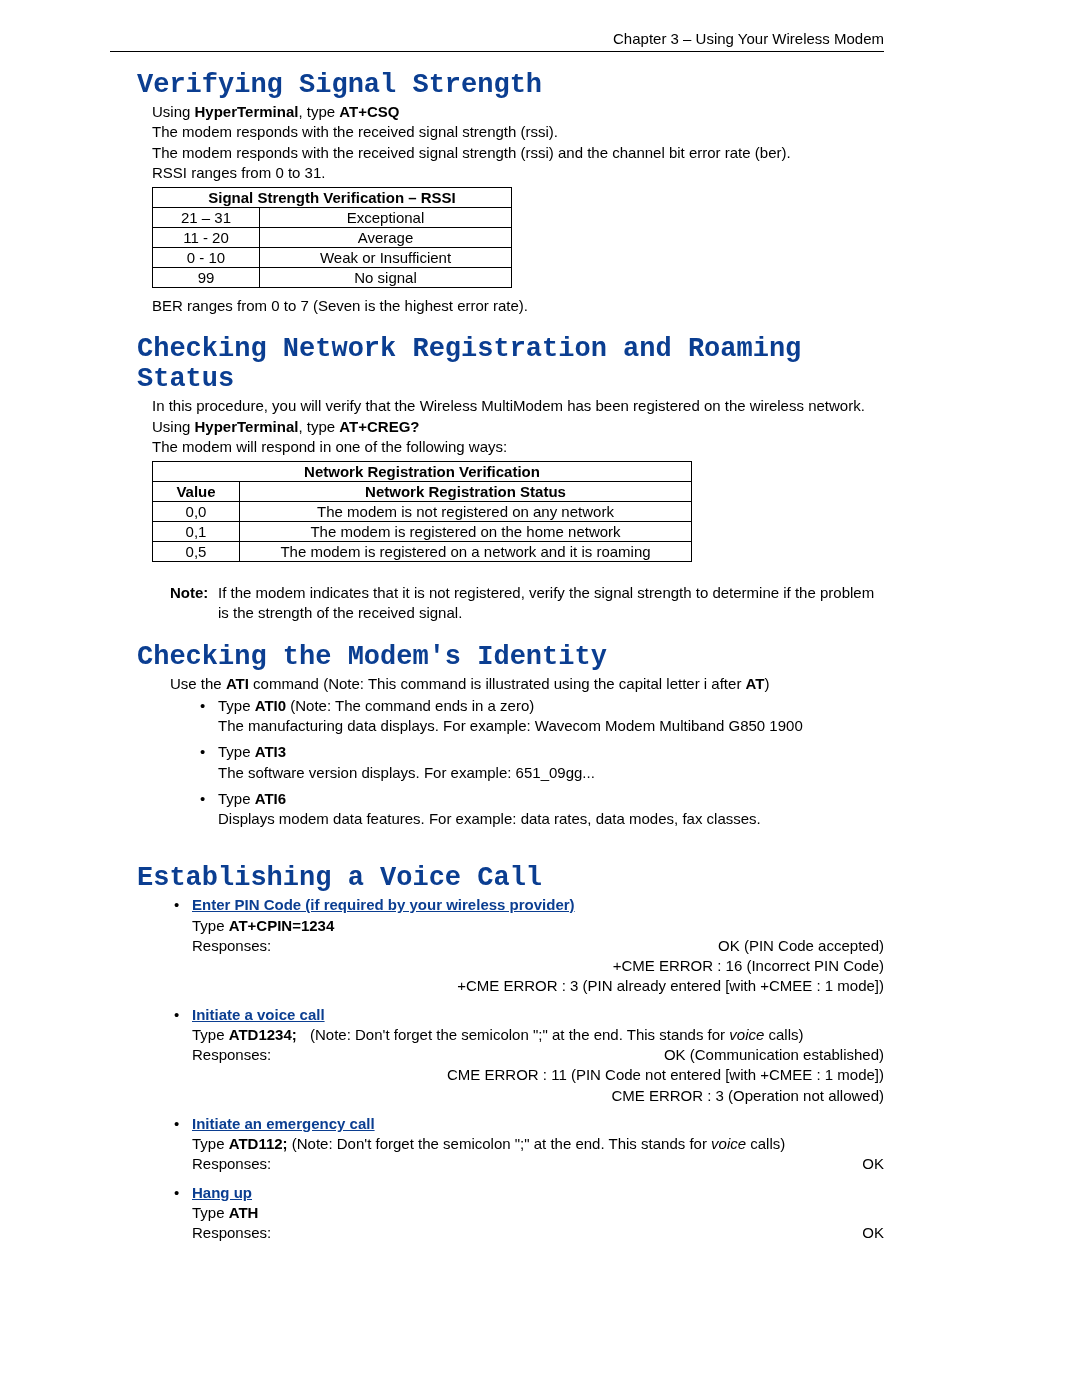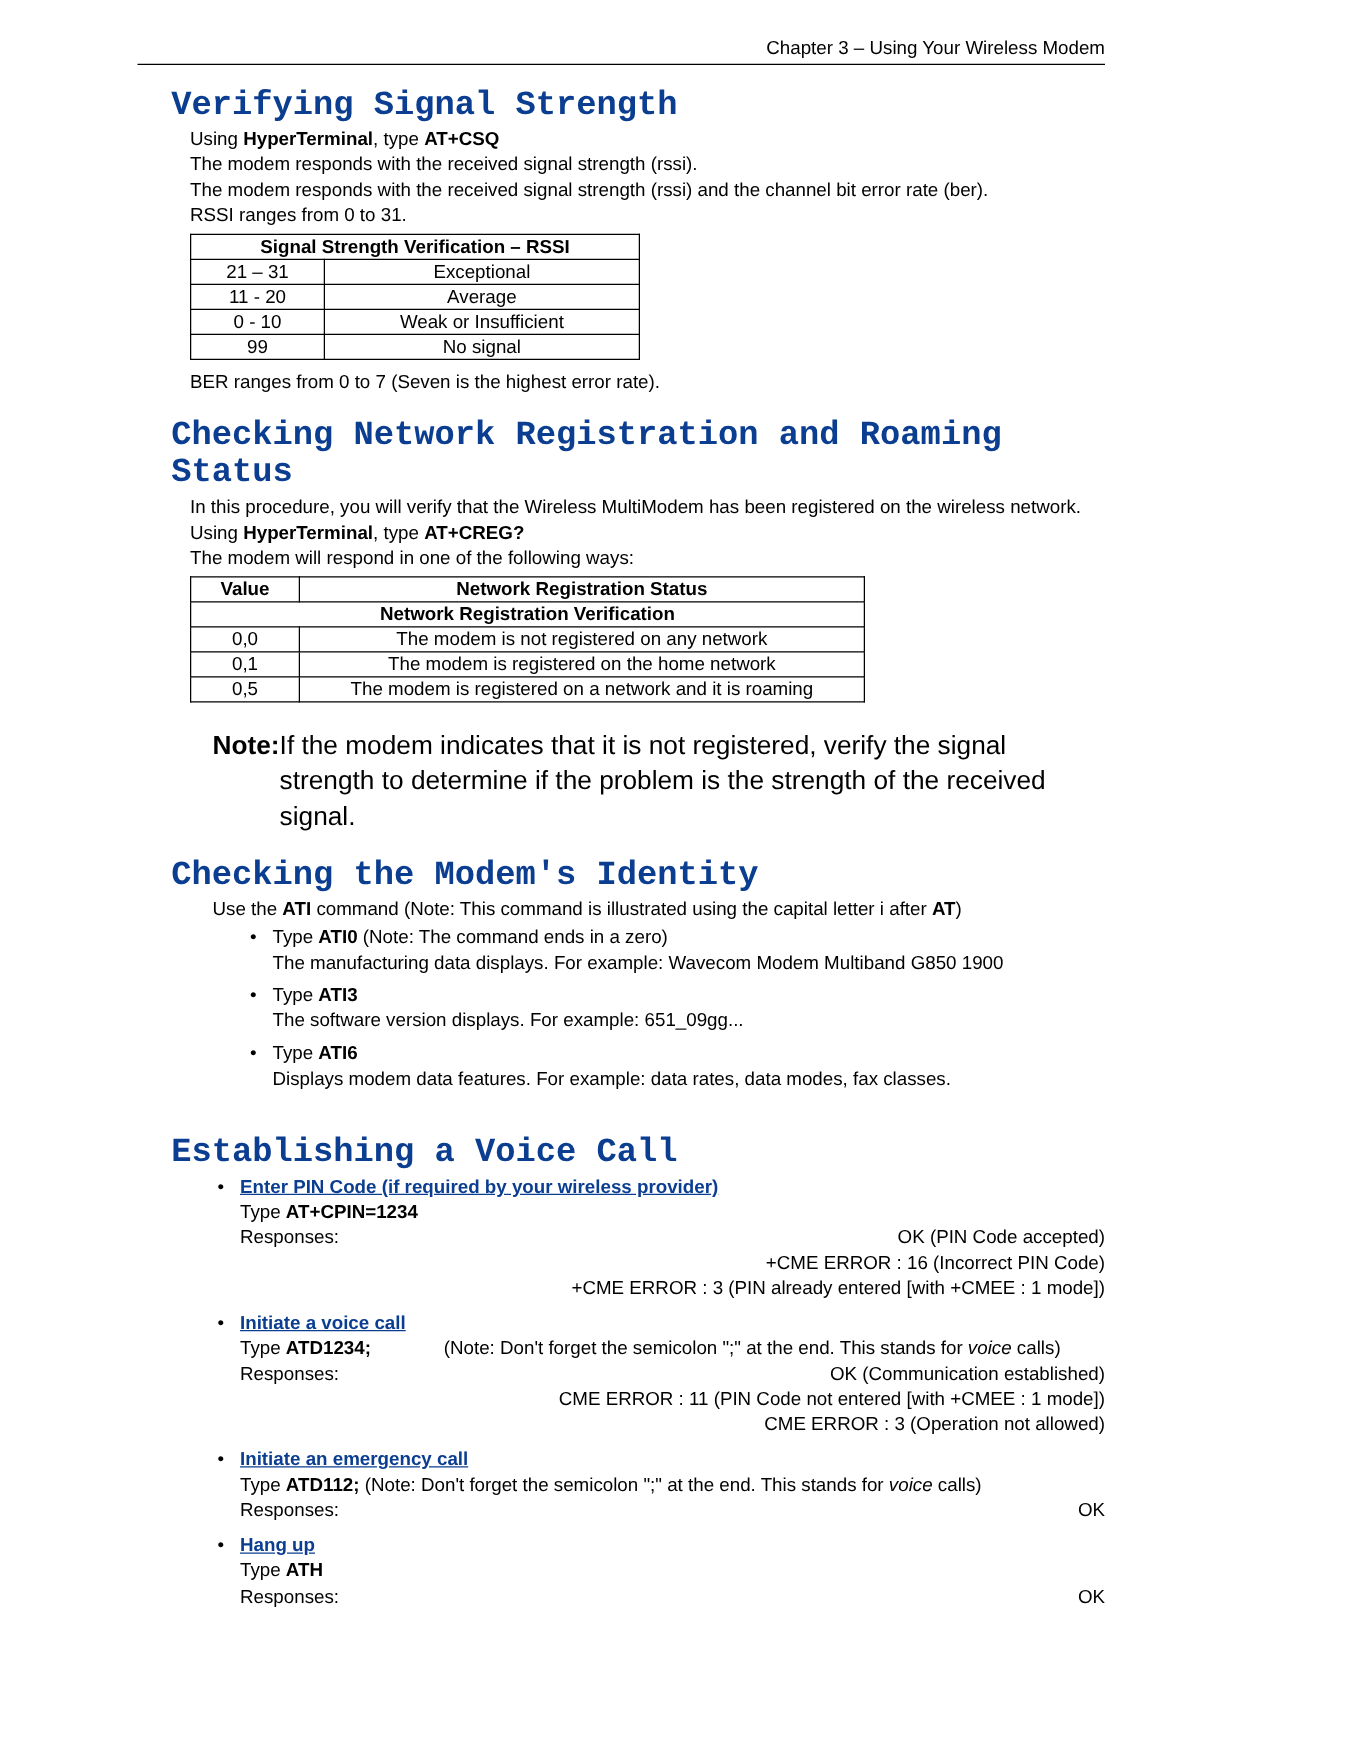--- a/index.html
+++ b/index.html
@@ -190,12 +190,12 @@
   <table class="data table-center" style="width:540px;">
     <tbody>
         <tr>
+          <th colspan="2">Network Registration Verification</th>
+        </tr>
+    <tr>
       <td class="subhead" style="width:70px">Value</td>
       <td class="subhead">Network Registration Status</td>
     </tr>
-    <tr>
-          <th colspan="2">Network Registration Verification</th>
-        </tr>
     <tr>
           <td>0,0</td>
           <td>The modem is not registered on any network</td>

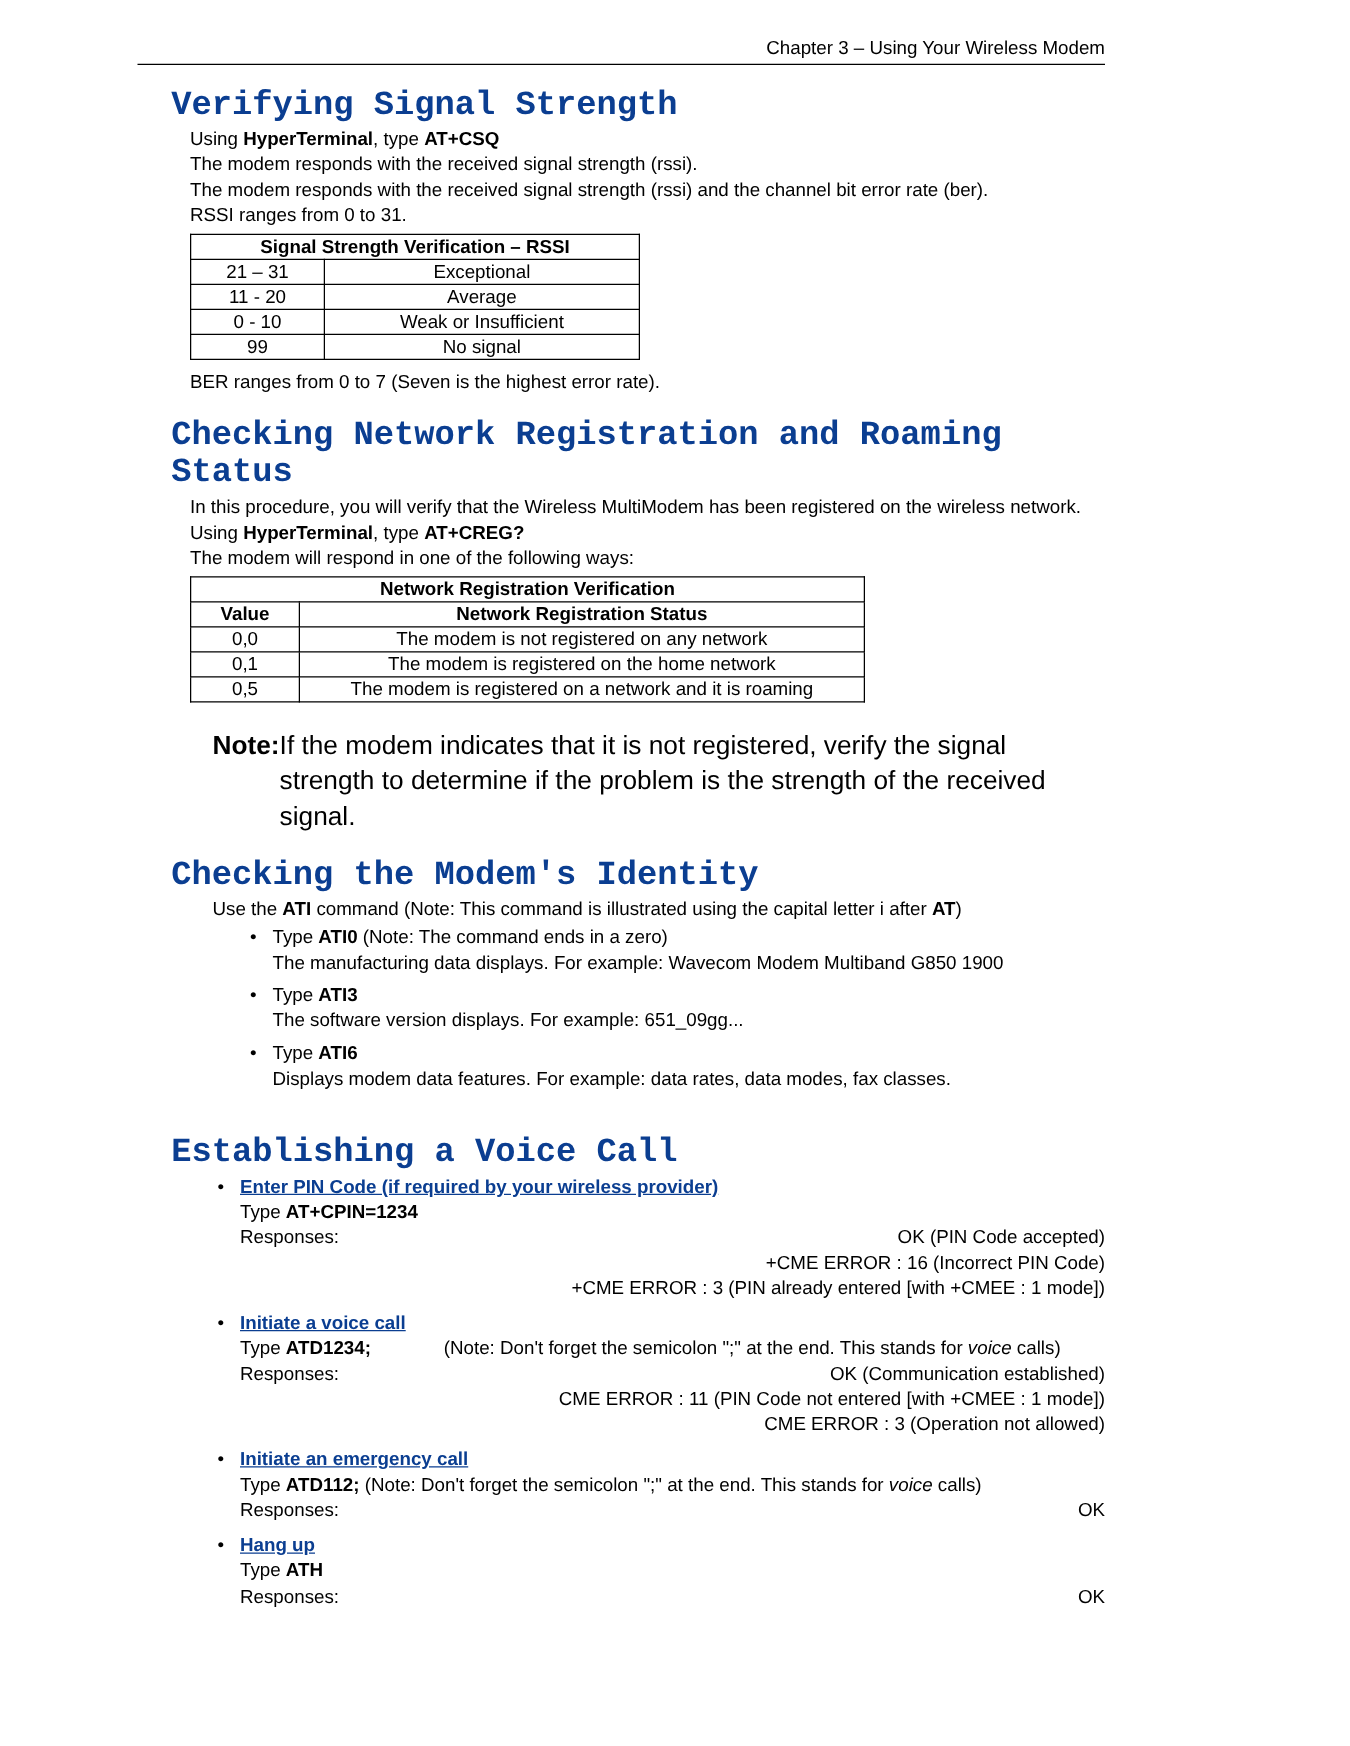--- a/index.html
+++ b/index.html
@@ -67,7 +67,7 @@
   .note-row {
     display: flex;
     margin-left: 60px;
-    font-size: 21px;
+    font-size: 15px;
     line-height: 1.35;
     margin-top: 21px;
   }

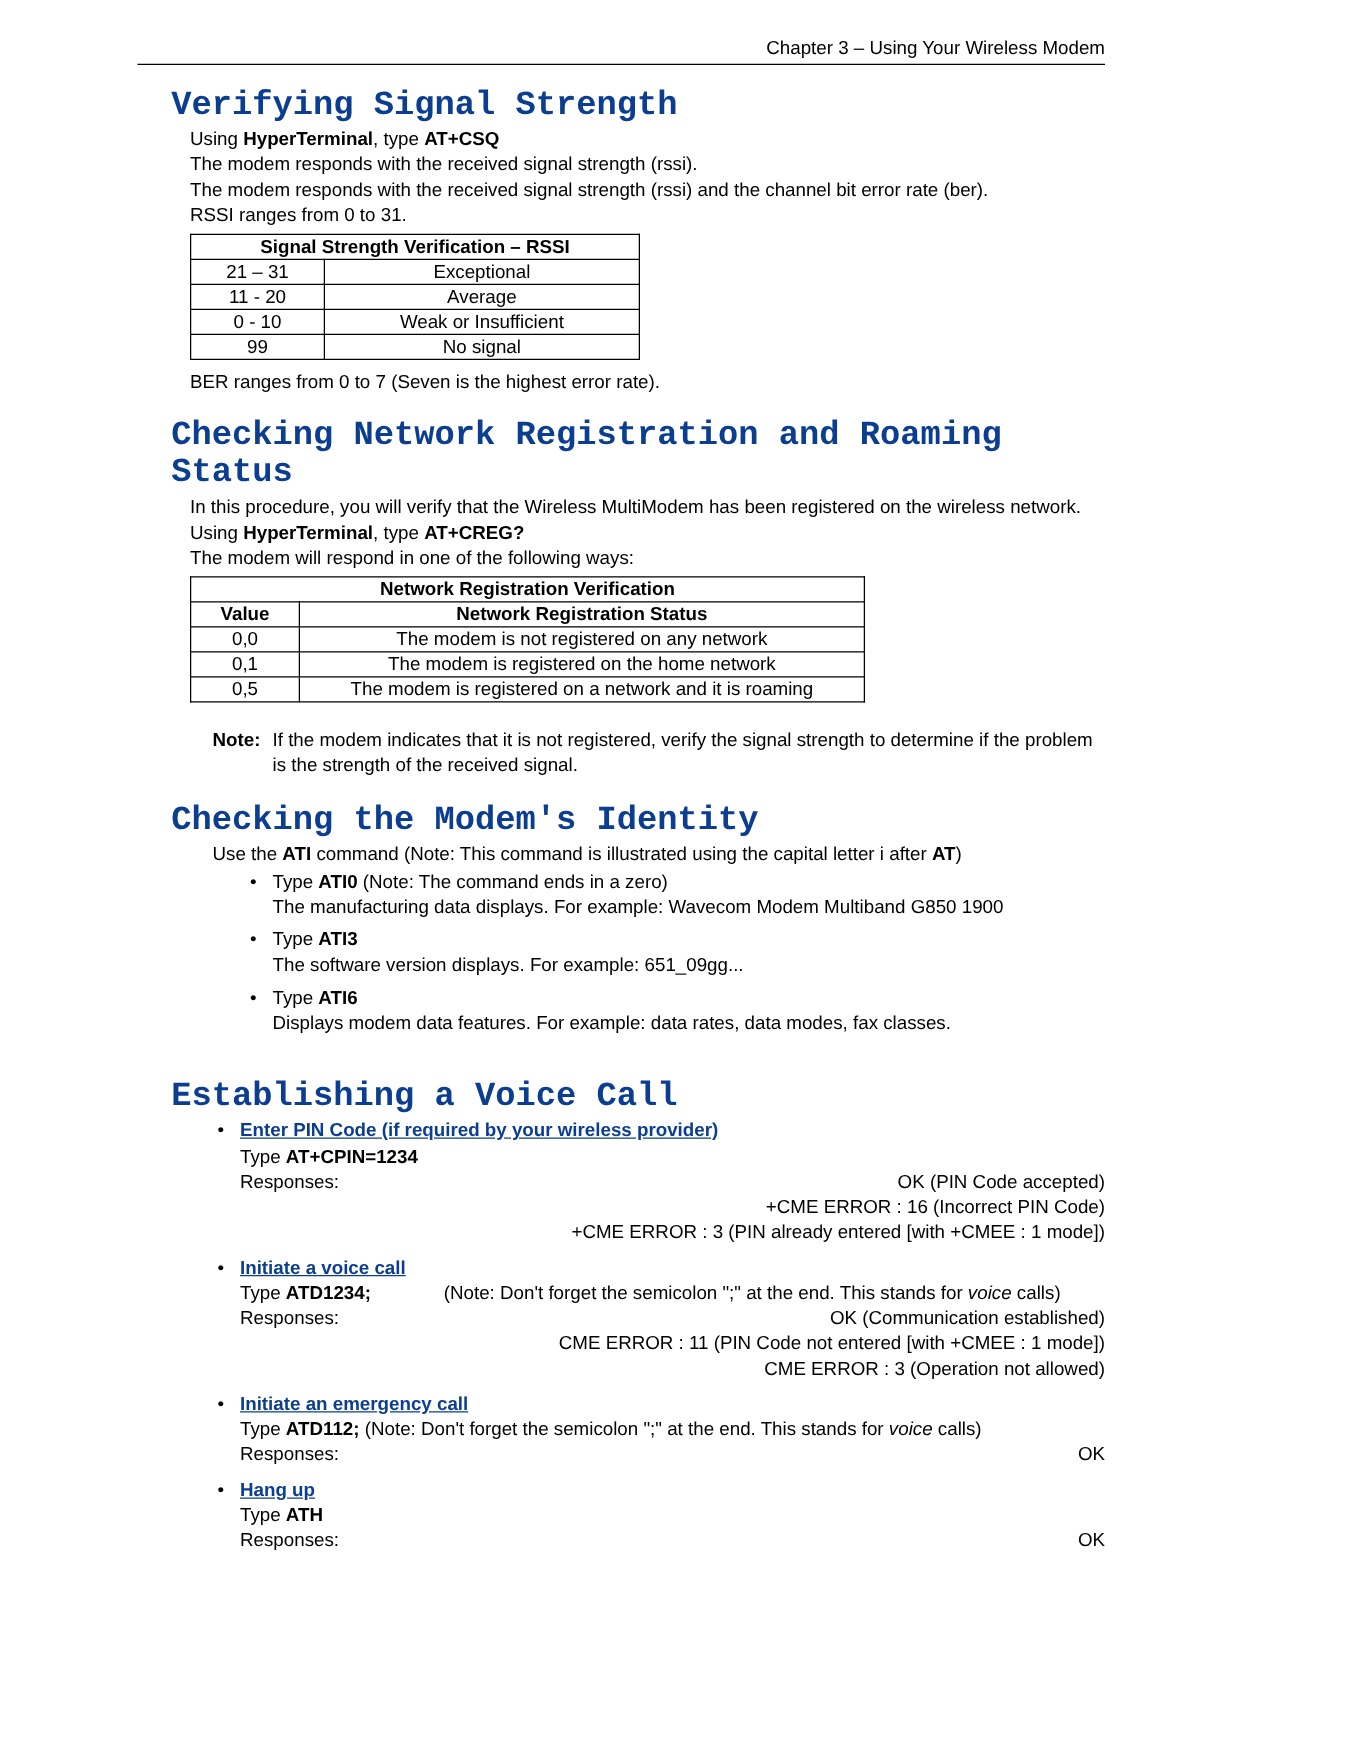--- a/index.html
+++ b/index.html
@@ -116,7 +116,6 @@
   .resp-val { flex: 1; text-align: right; }
   .voice-cmd-row {
     display: flex;
-    gap: 45px;
   }
   .voice-cmd-left { flex: 0 0 118px; }
   .voice-cmd-right { flex: 1; }

